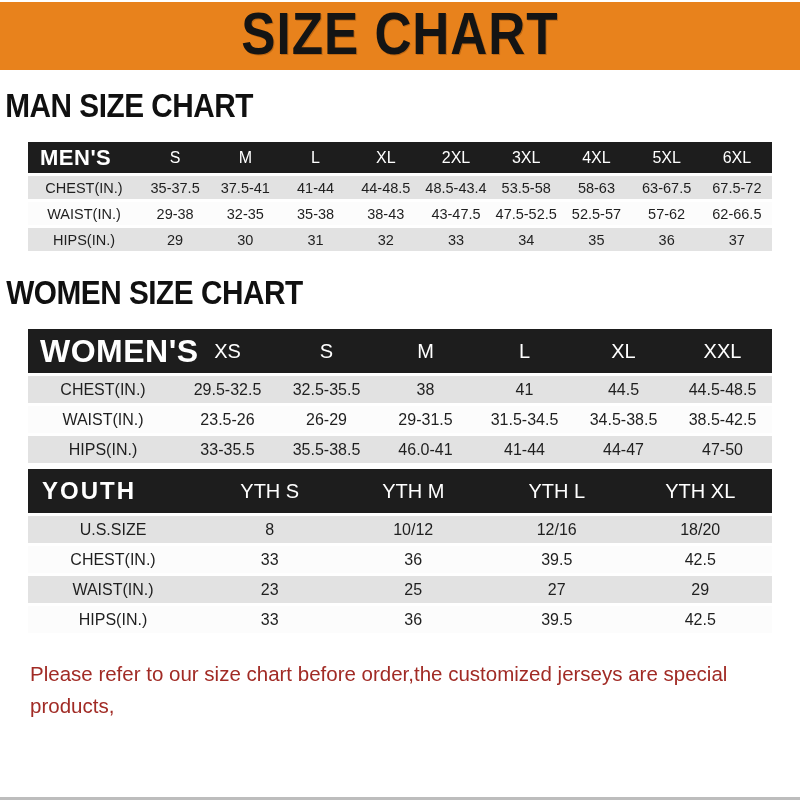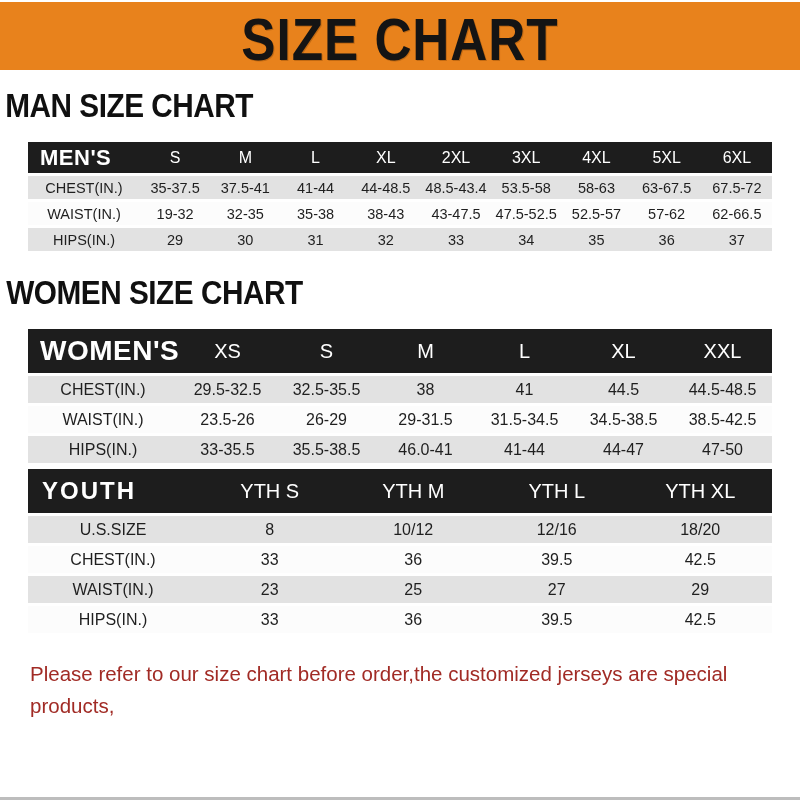--- a/index.html
+++ b/index.html
@@ -17,7 +17,7 @@
     margin-top:2px;
     height:68px;
     background:#E8821C;
-    display:flex;align-items:flex-end;justify-content:center;
+    display:flex;align-items:flex-start;justify-content:center;
   }
   .banner-title{
     display:inline-block;

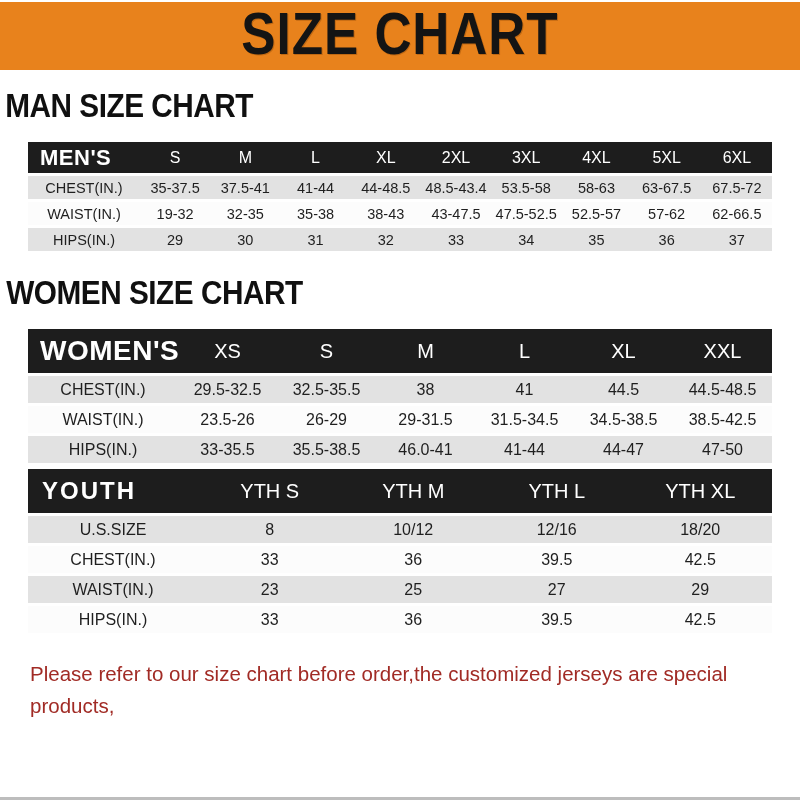--- a/index.html
+++ b/index.html
@@ -171,7 +171,7 @@
       </tr>
       <tr class="row-white">
         <td>WAIST(IN.)</td>
-        <td>19-32</td>
+        <td>29-38</td>
         <td>32-35</td>
         <td>35-38</td>
         <td>38-43</td>

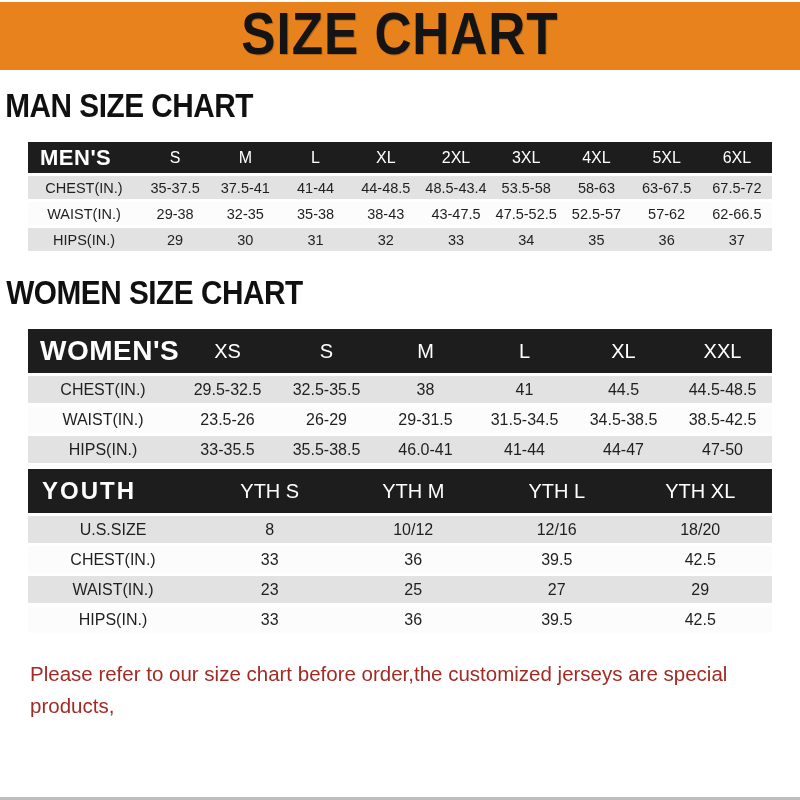--- a/index.html
+++ b/index.html
@@ -88,7 +88,7 @@
   
   .t-women thead tr{height:44px;}
   .t-women tbody tr{height:27px;}
-  .t-women th.rowhead{font-size:28px;padding-left:12px;letter-spacing:0.5px;}
+  .t-women th.rowhead{font-size:32px;padding-left:12px;letter-spacing:0.5px;}
   .t-women th.col{font-size:20px;}
   .t-women td{font-size:16px;}
   .t-women col.c-label{width:150px;}

